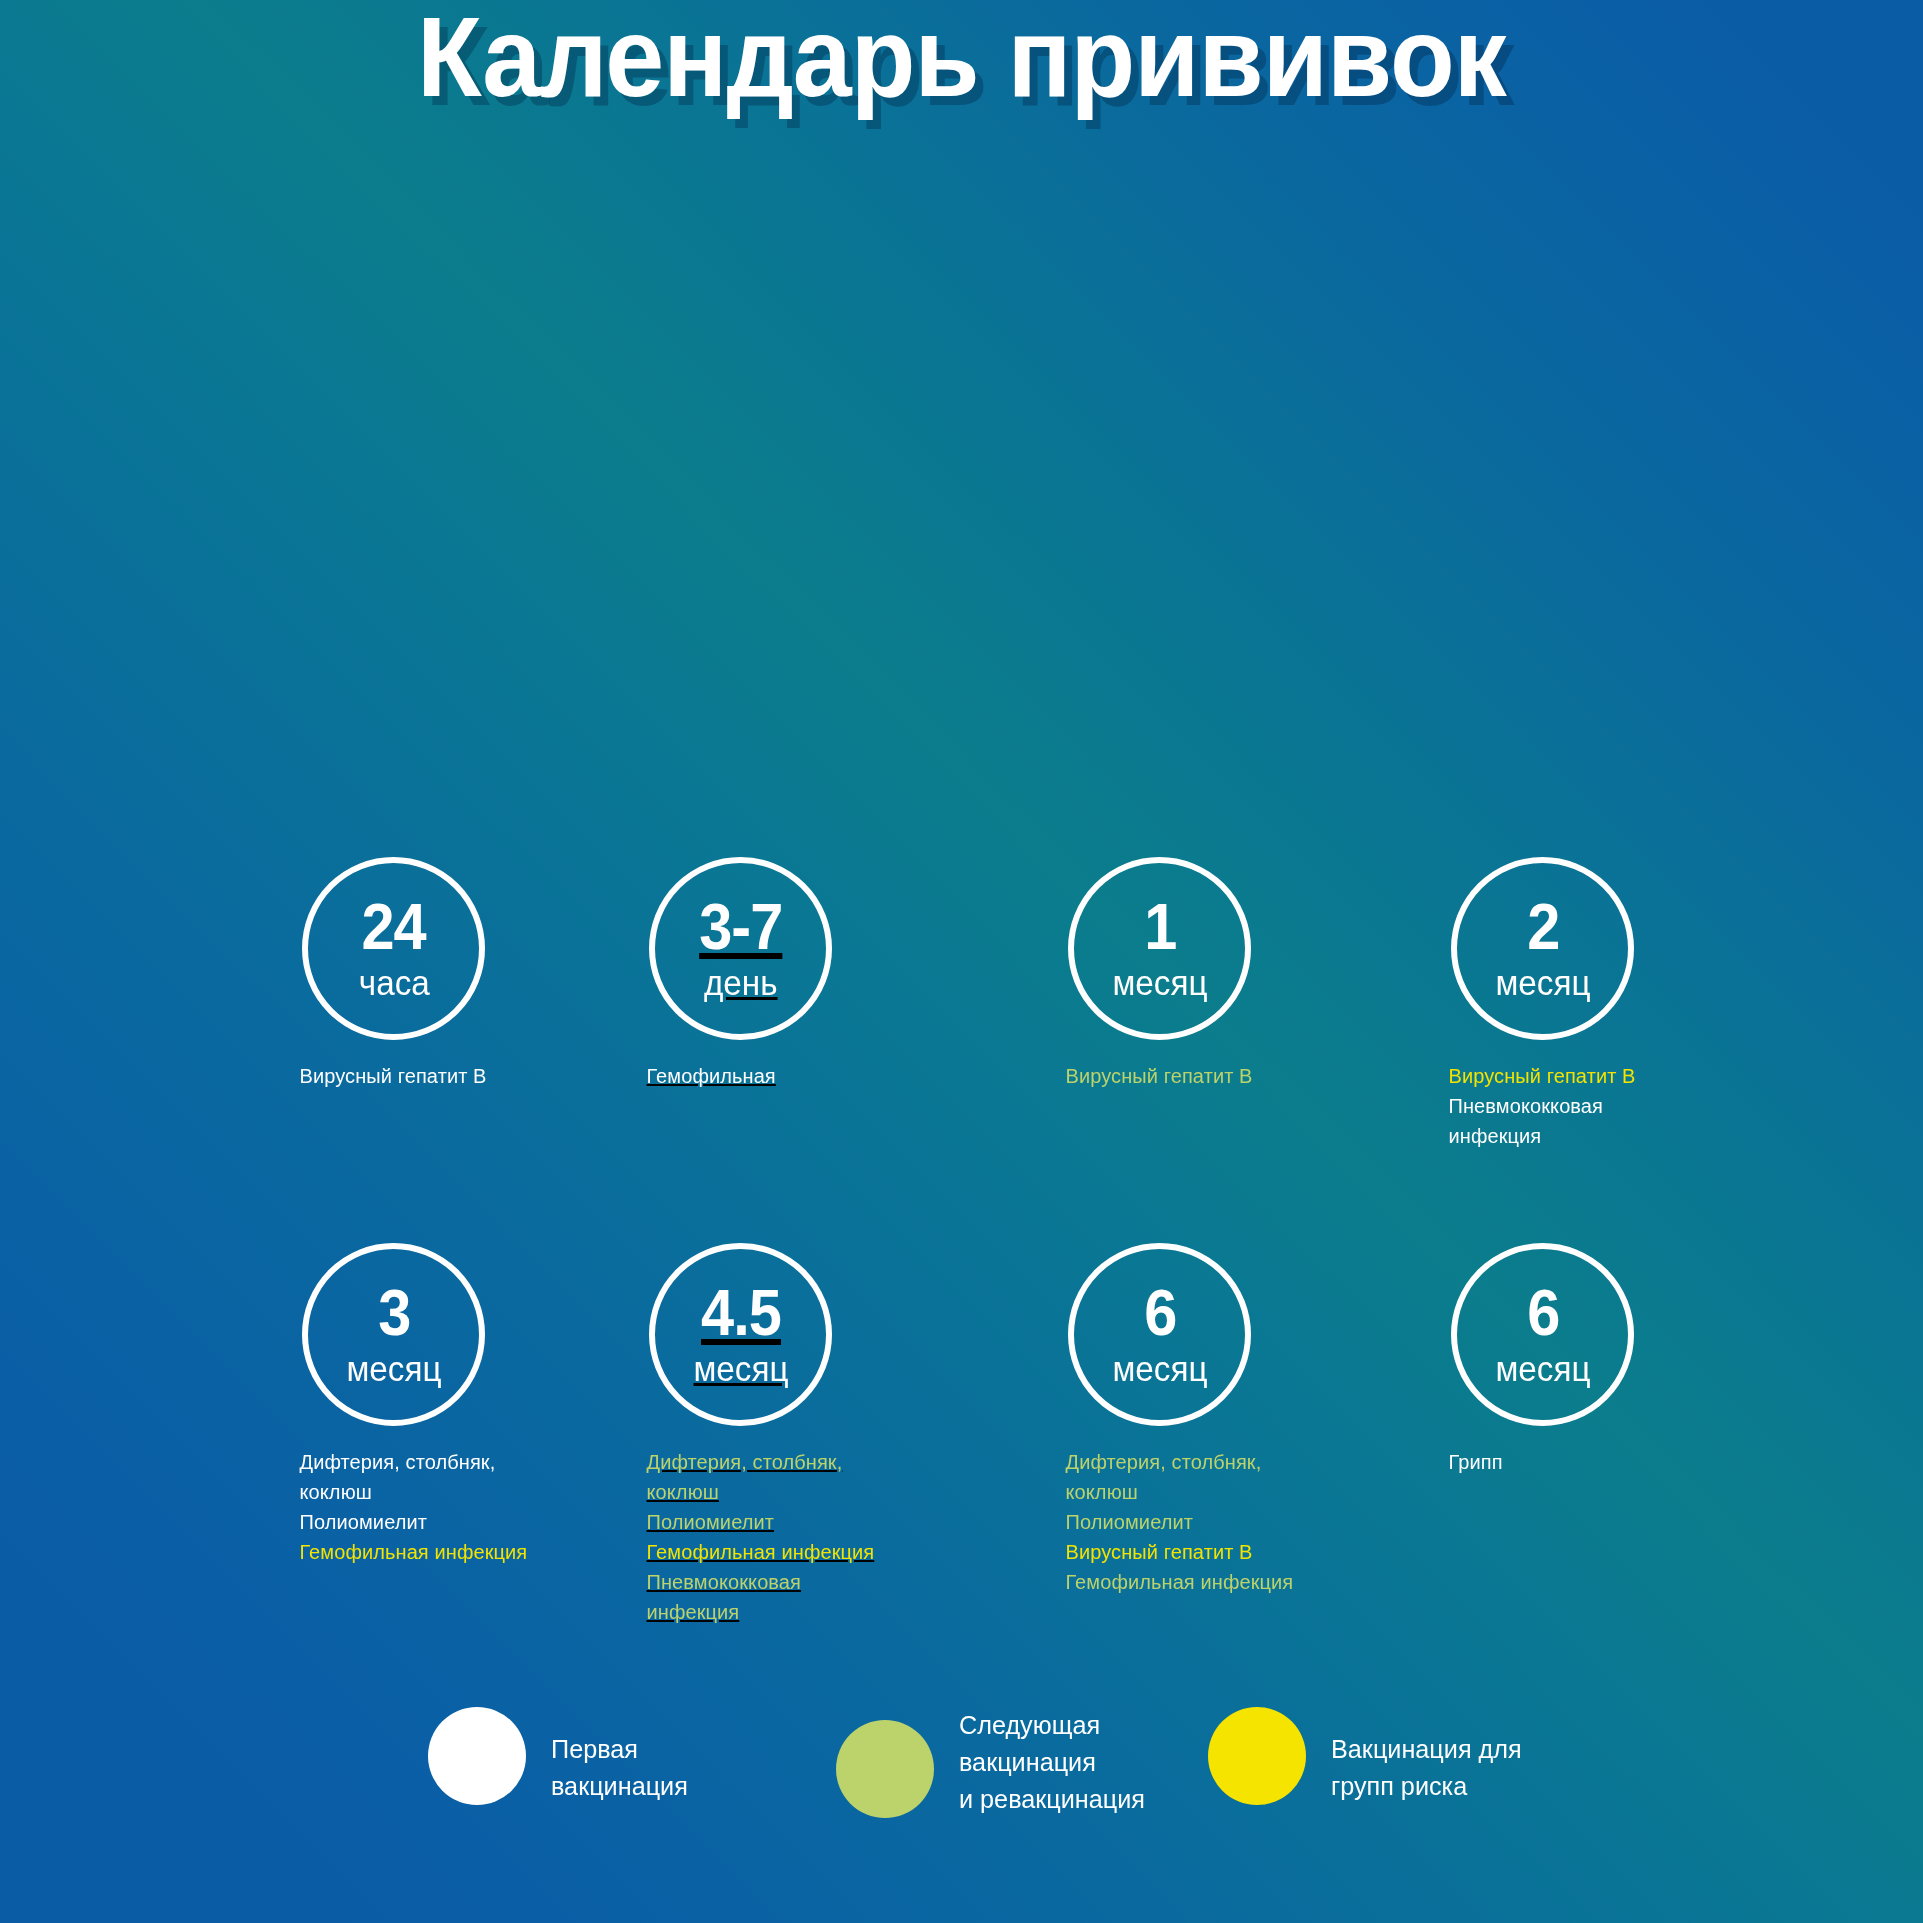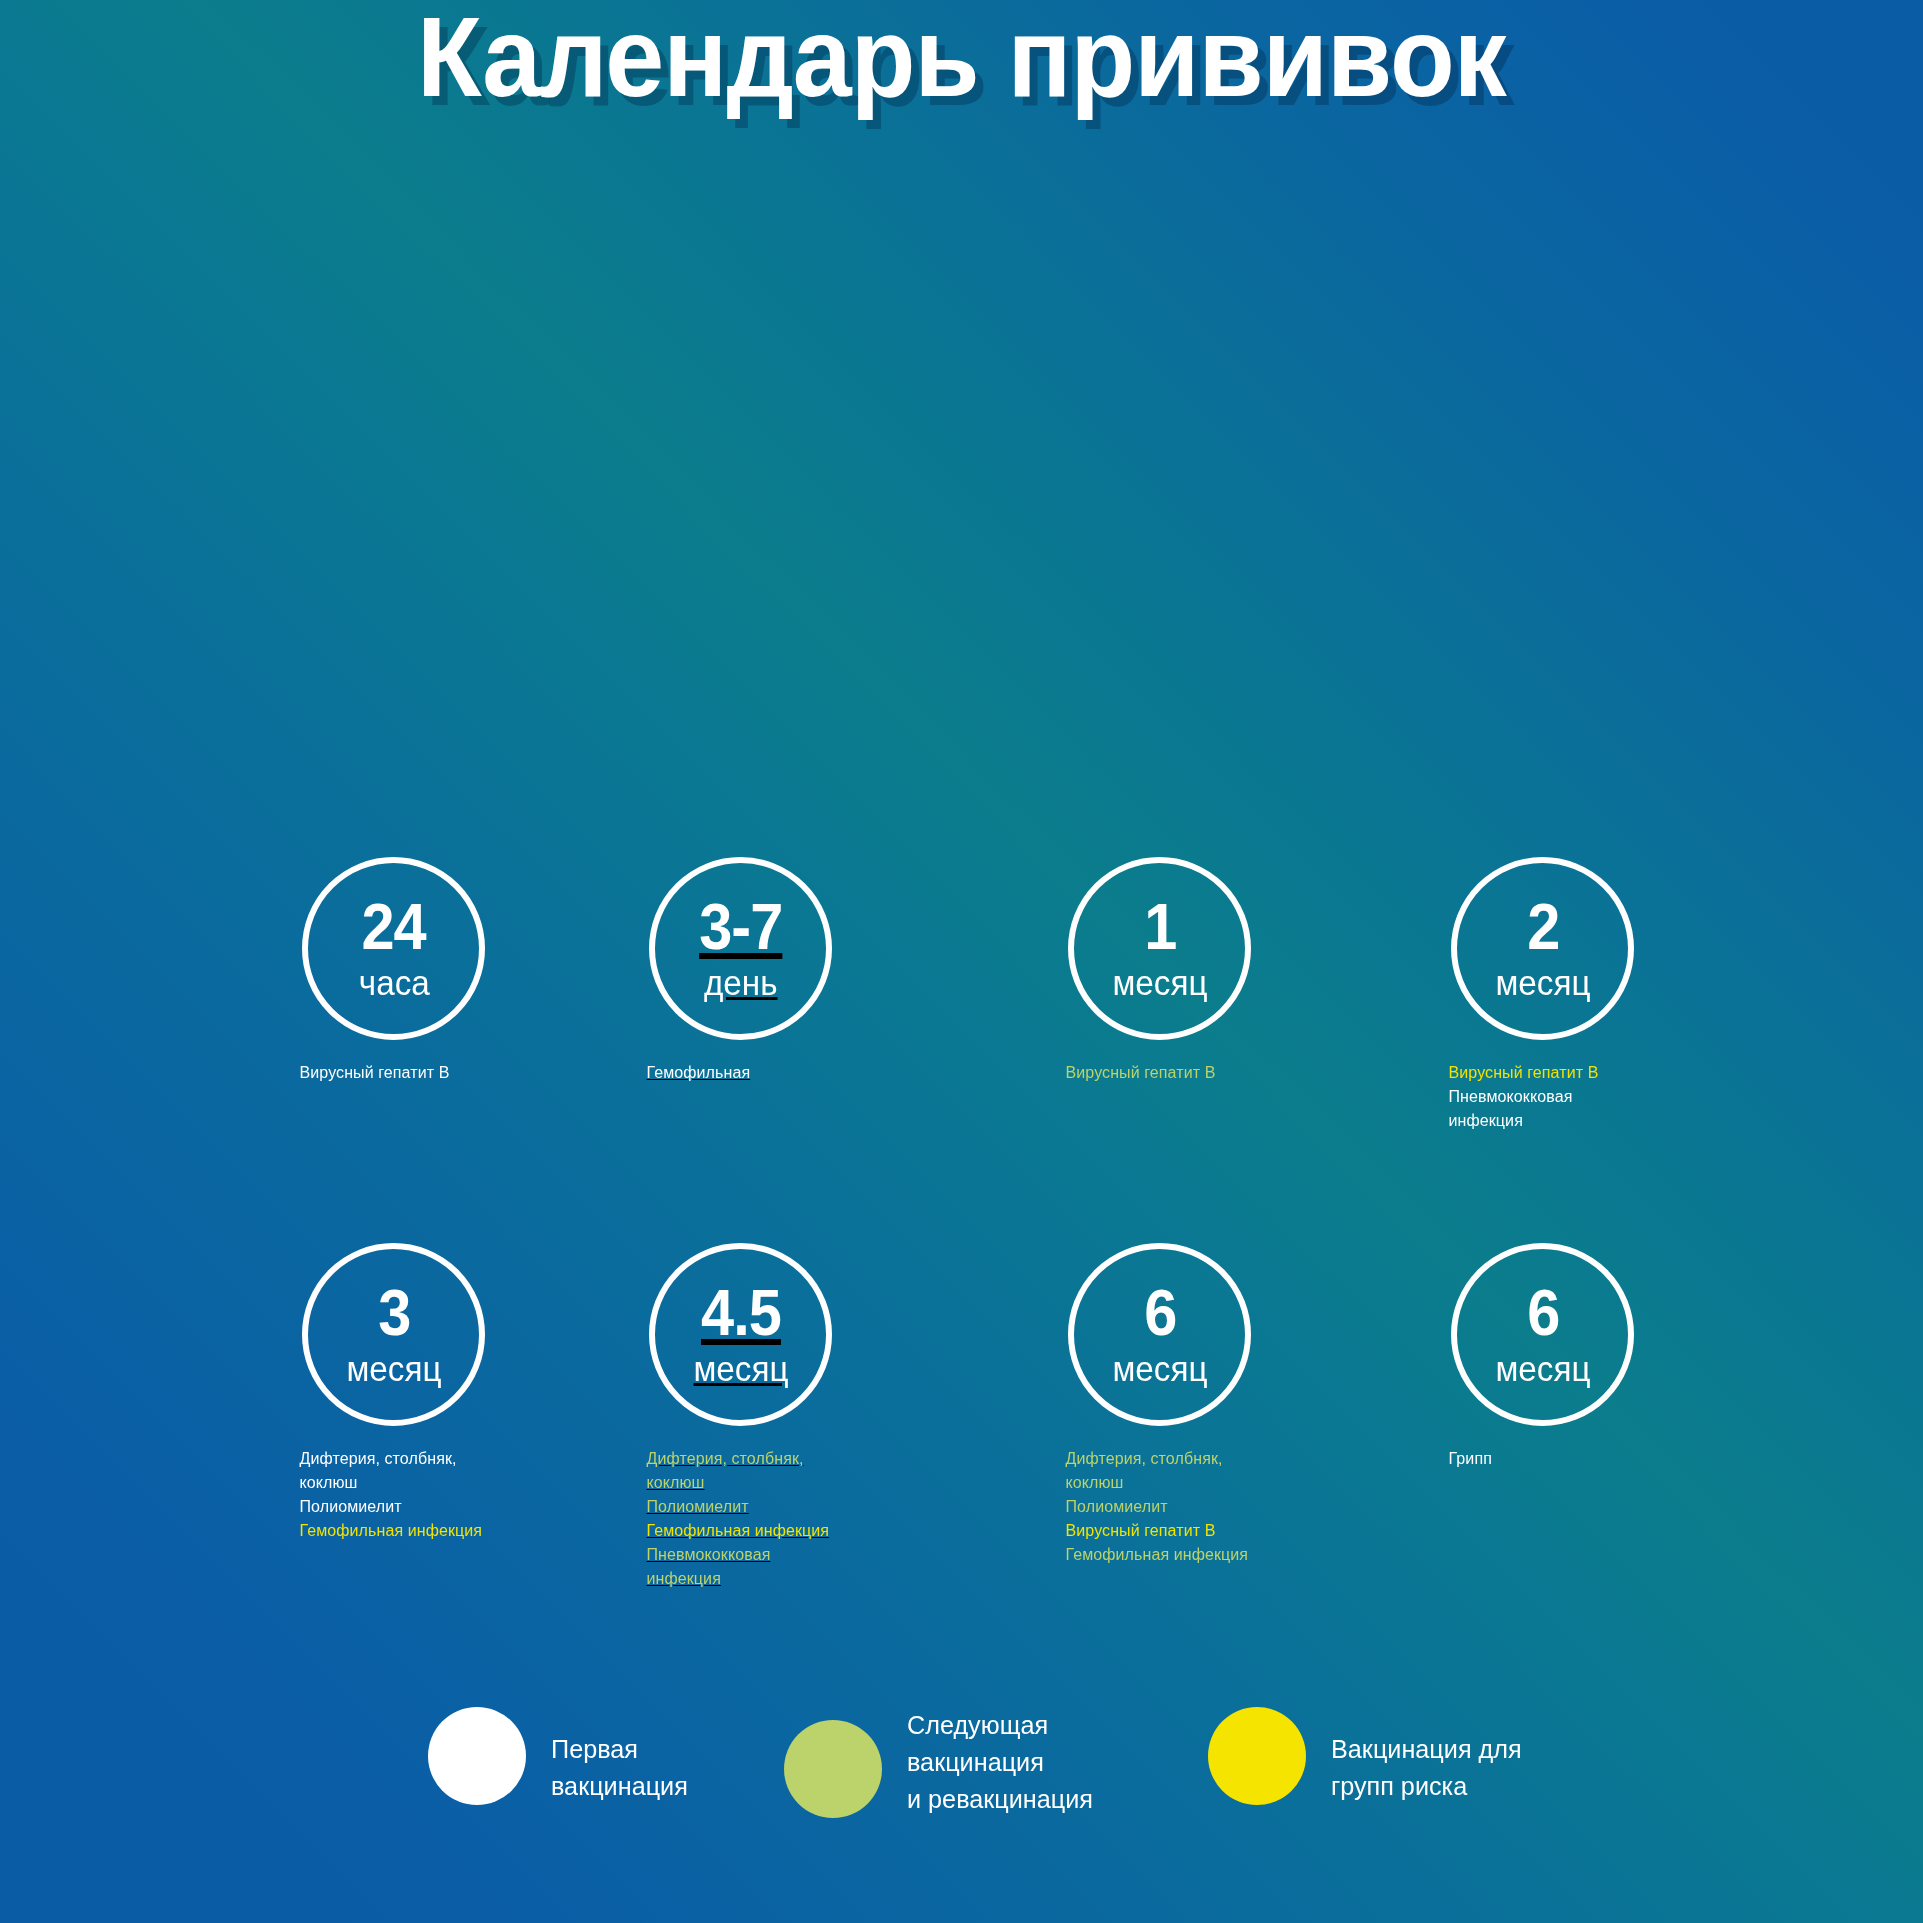--- a/index.html
+++ b/index.html
@@ -129,7 +129,7 @@
     width: 367px;
   }
   .label-line {
-    font-size: 16px;
+    font-size: 20px;
     line-height: 1.5;
     font-weight: 400;
     letter-spacing: 0.1px;

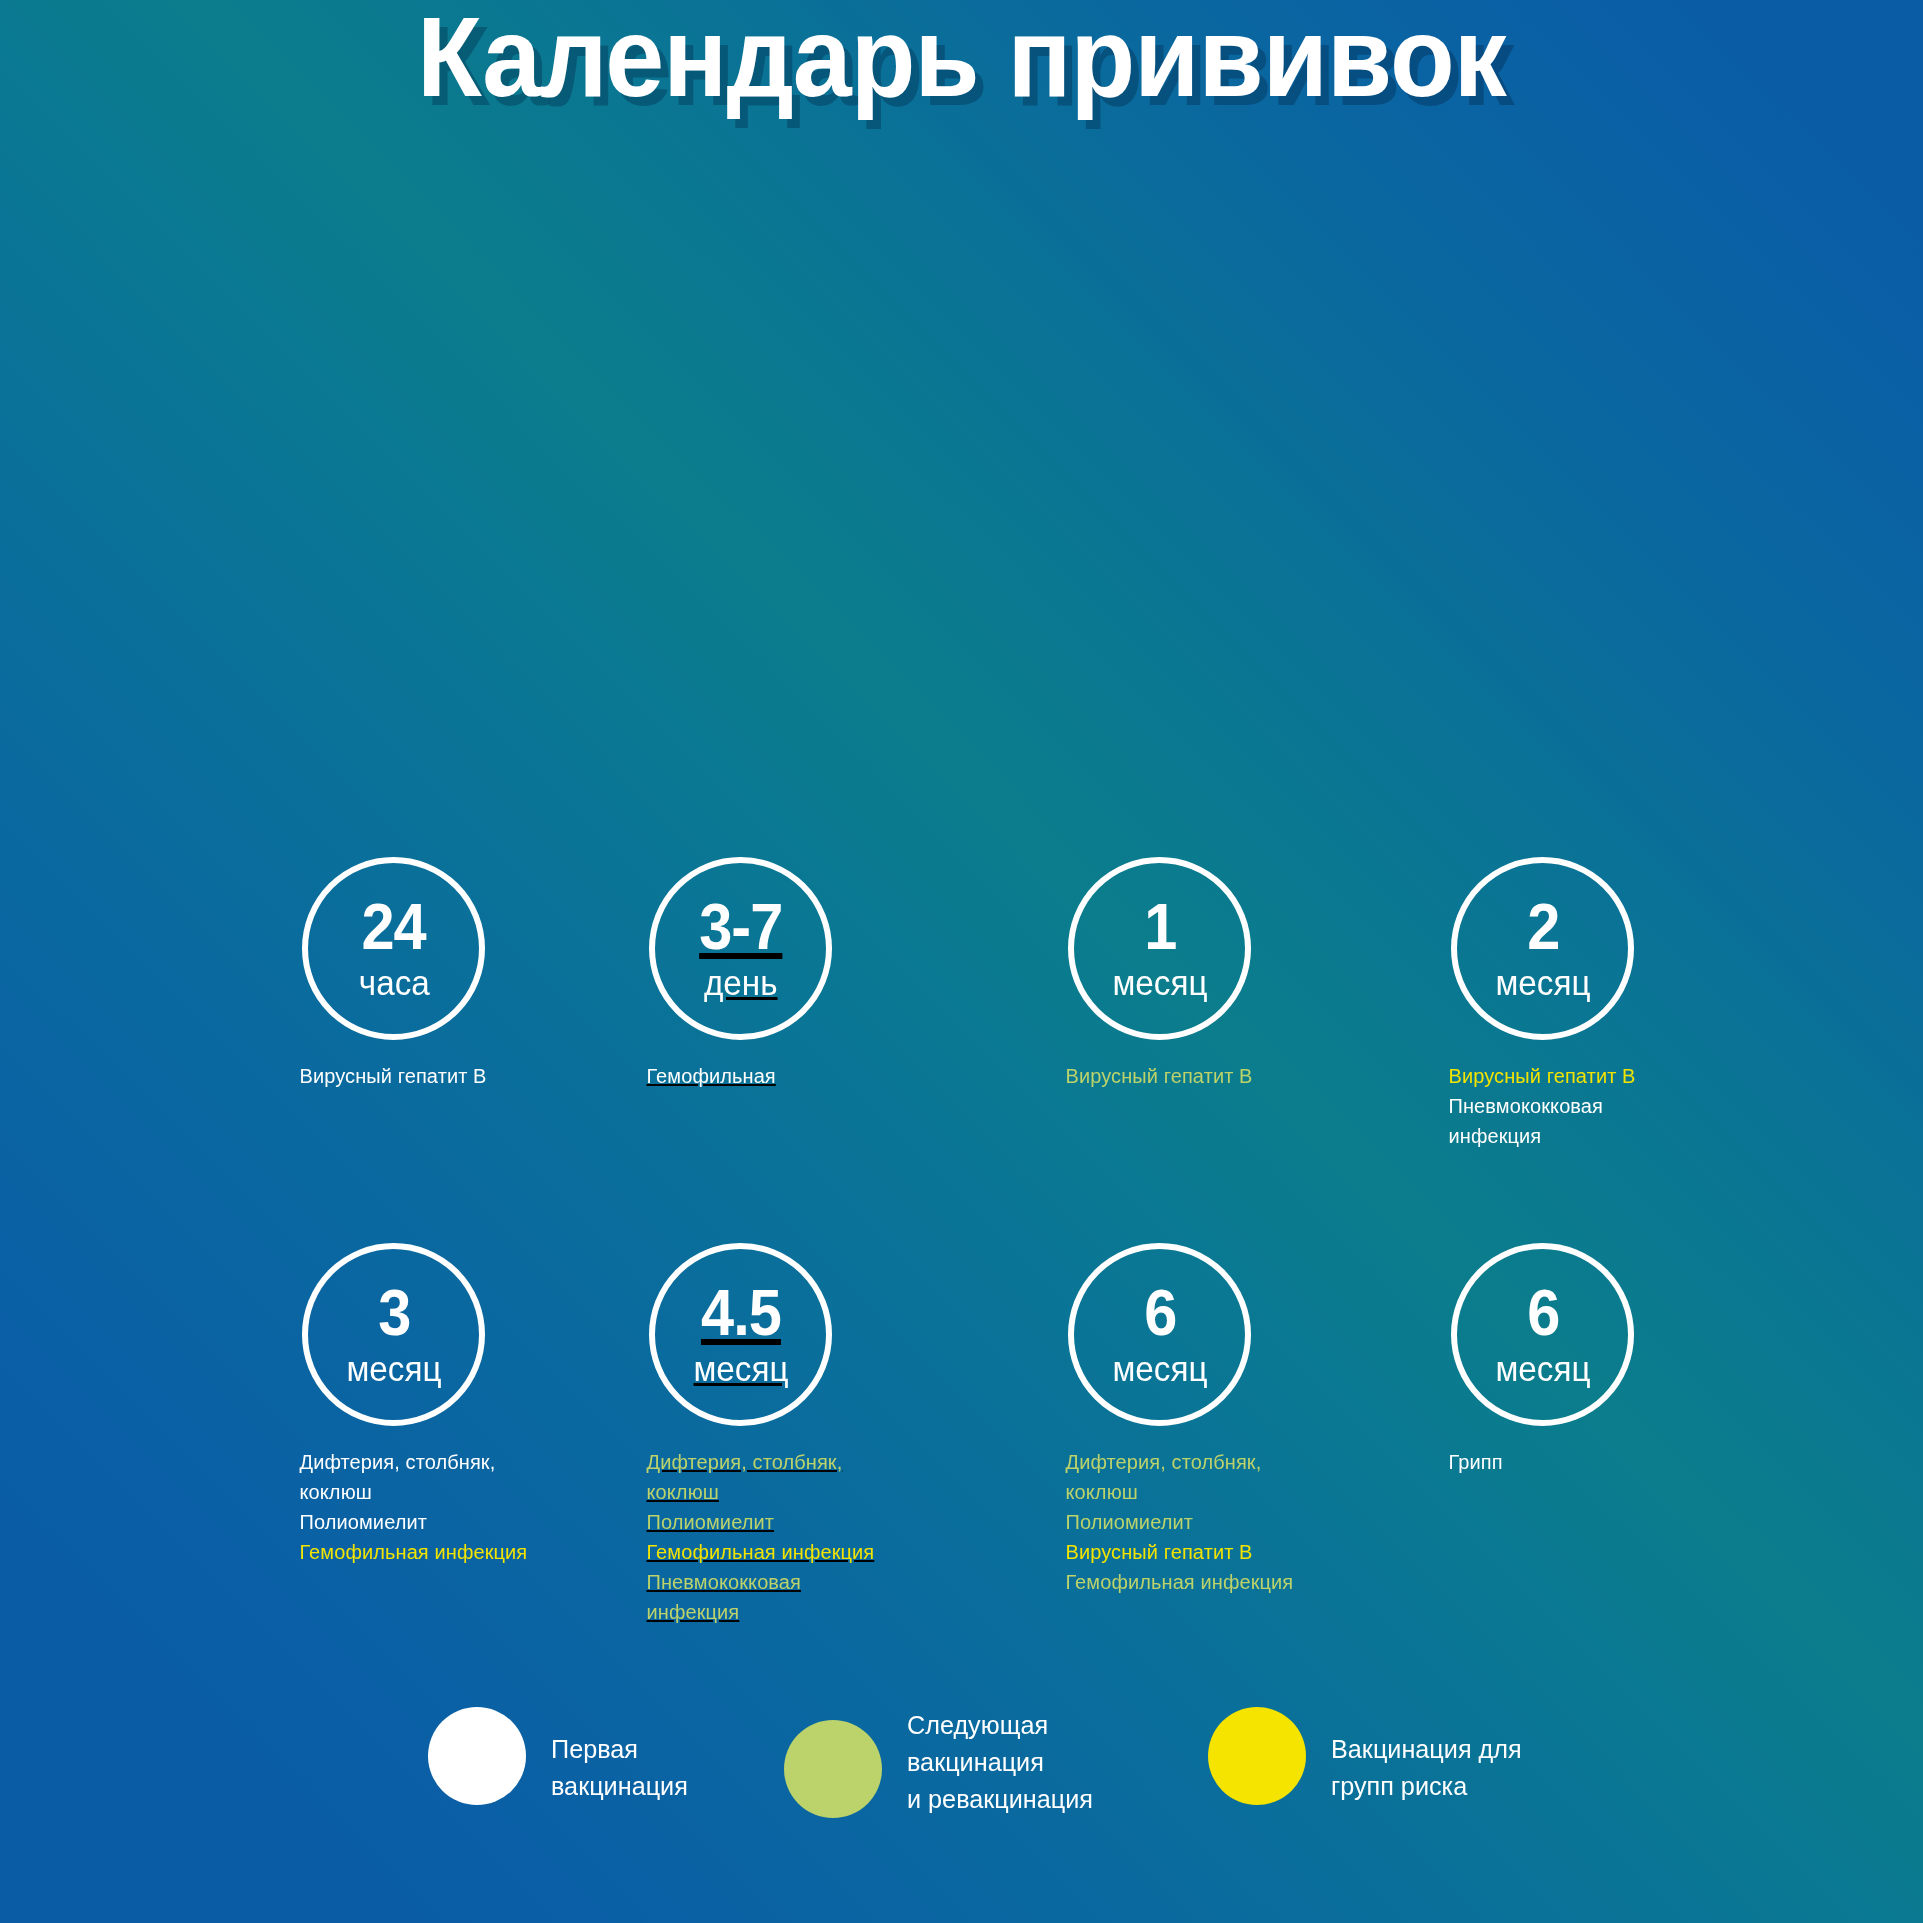--- a/index.html
+++ b/index.html
@@ -154,7 +154,7 @@
     align-items: flex-end;
   }
   .legend-item.l0 { left: 428px; }
-  .legend-item.l1 { left: 784px; }
+  .legend-item.l1 { left: 836px; }
   .legend-item.l2 { left: 1208px; }
 
   .legend-dot {

